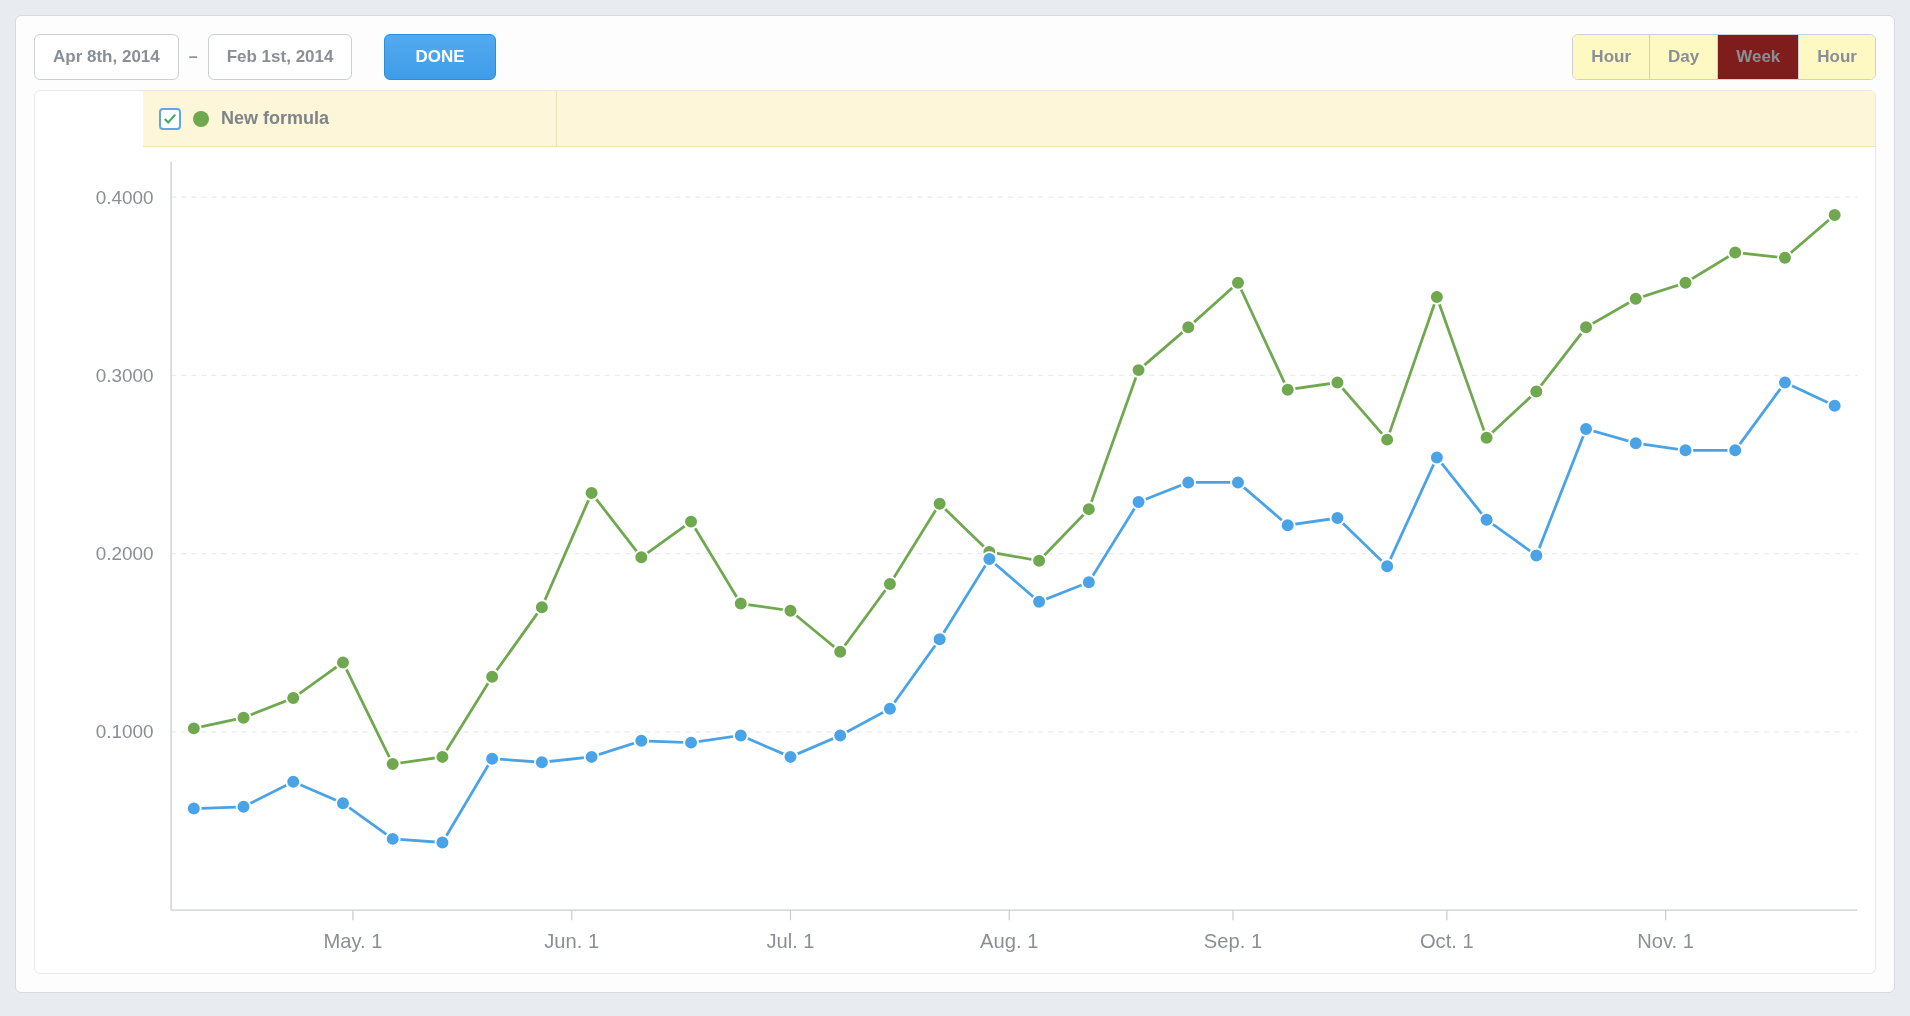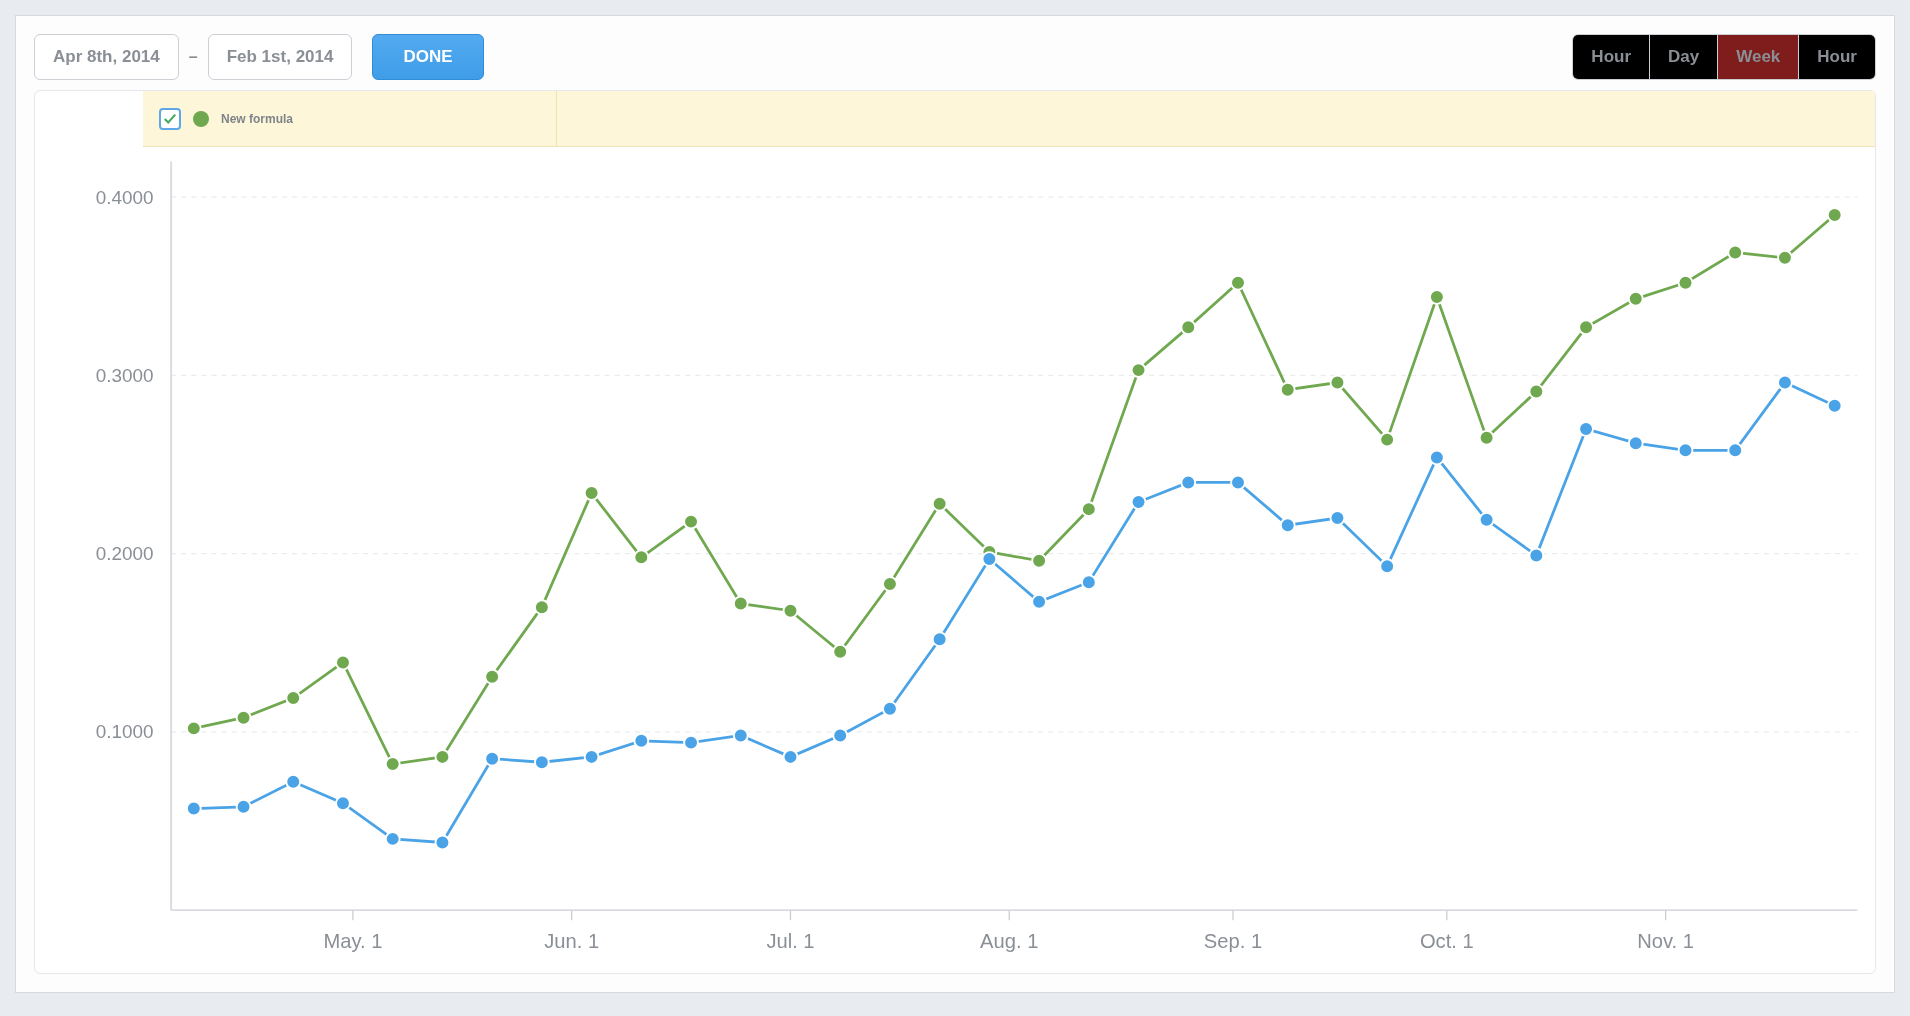--- a/index.html
+++ b/index.html
@@ -8,7 +8,7 @@
   .panel {
     background: #fdfdfd;
     border: 1px solid #d6d9dd;
-    border-radius: 0;
+    border-radius: 6px;
     padding: 18px;
   }
   

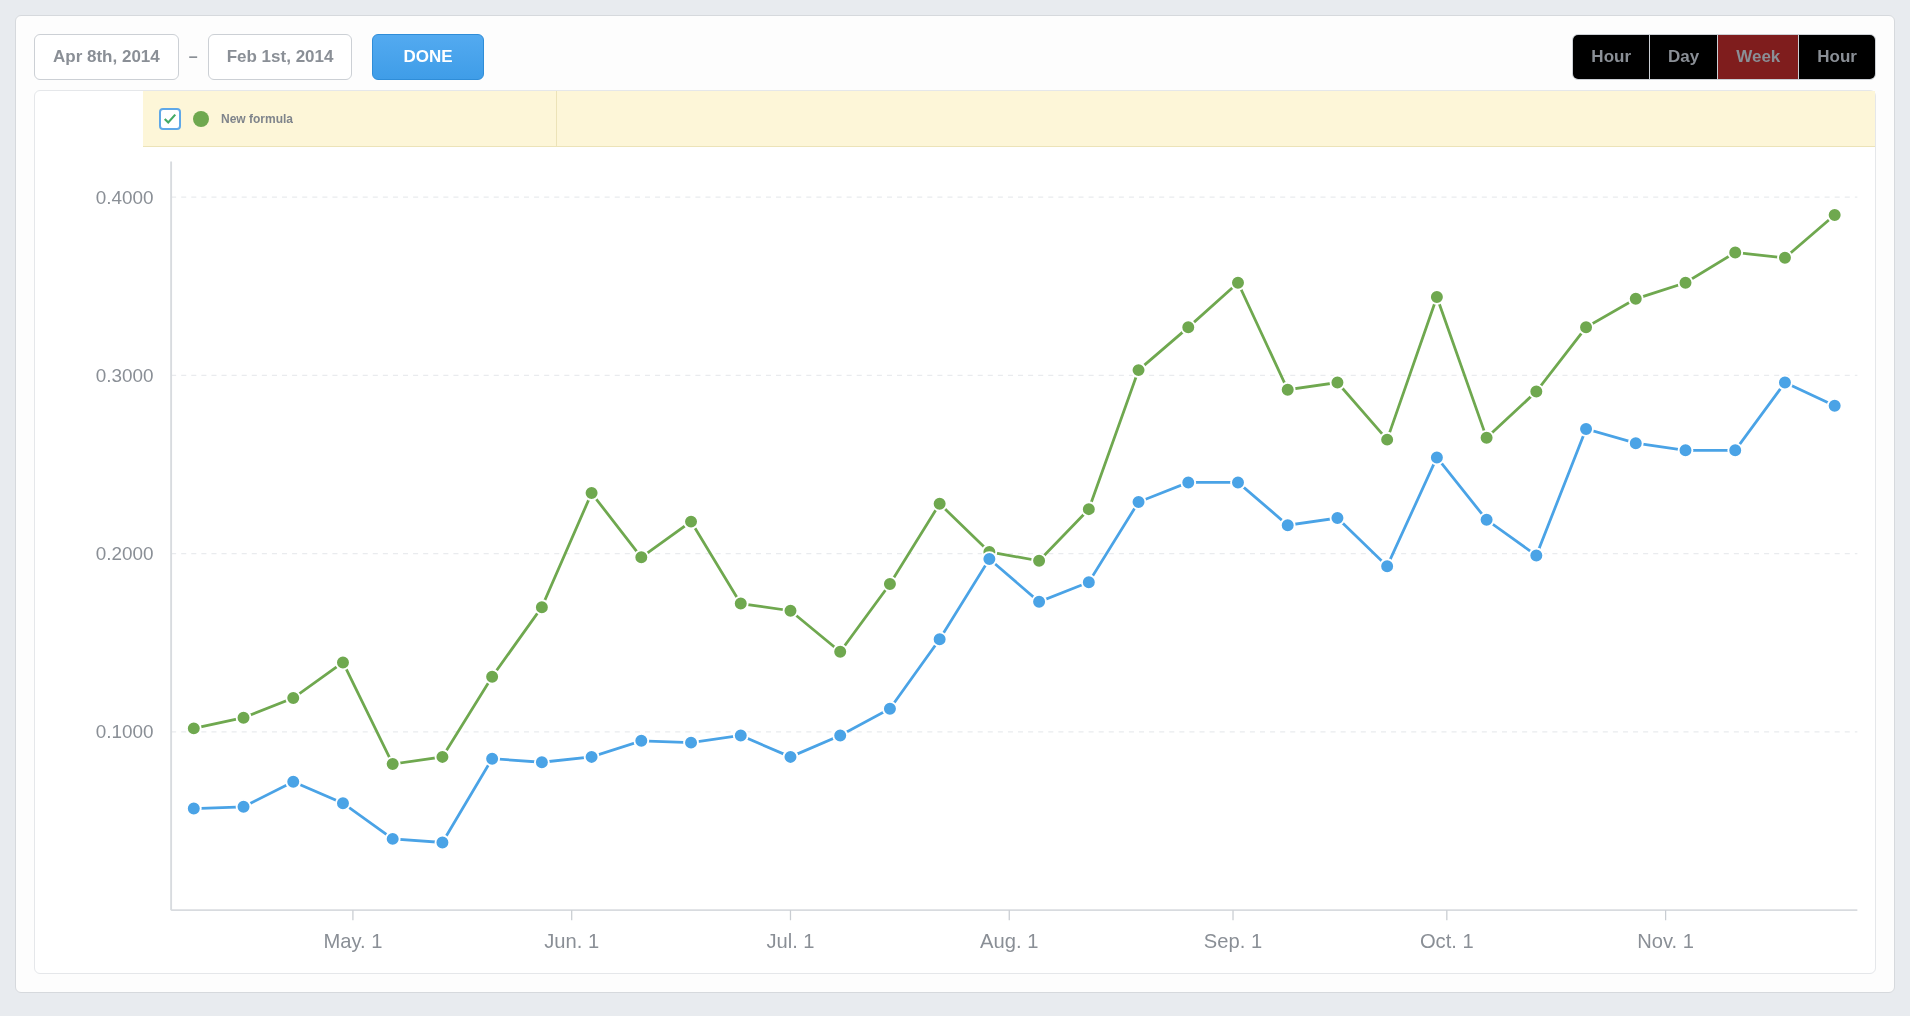--- a/index.html
+++ b/index.html
@@ -42,7 +42,7 @@
     font-weight: 700;
     color: #fff;
     cursor: pointer;
-    margin-left: 10px;
+    margin-left: 22px;
   }
   
   .granularity {

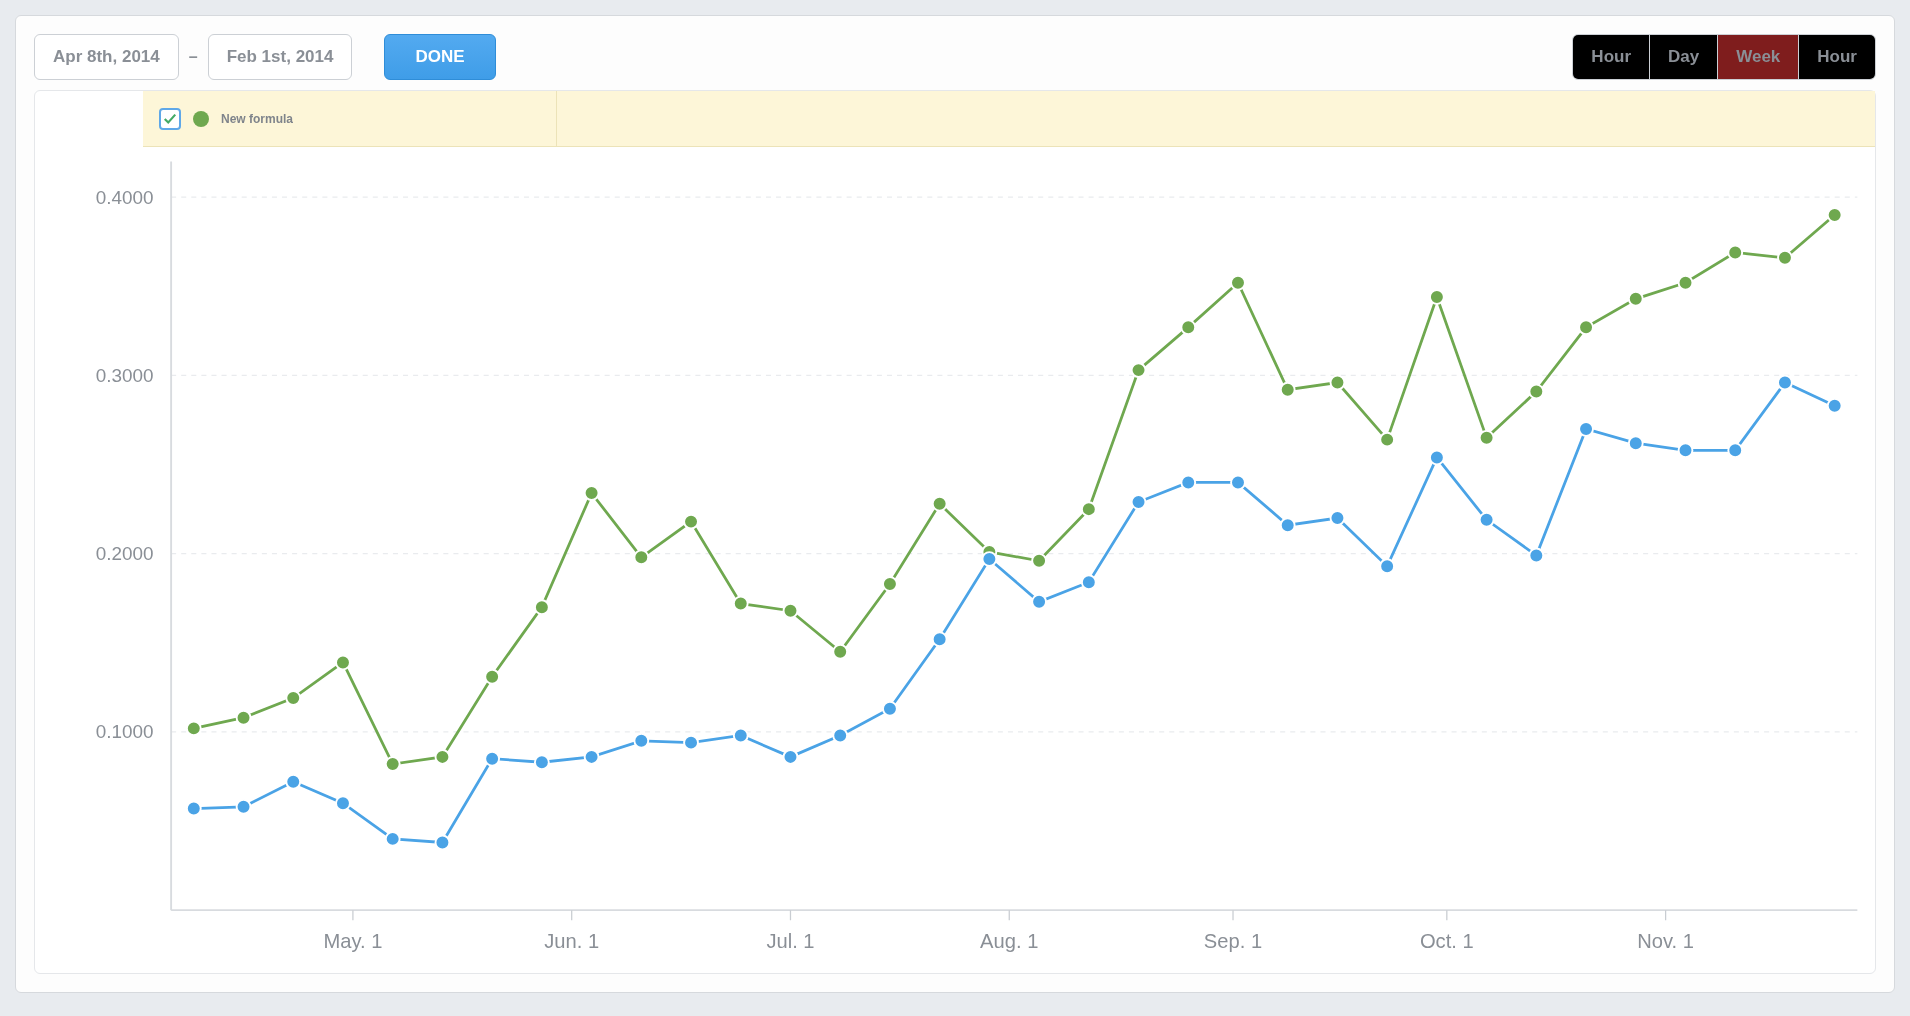--- a/index.html
+++ b/index.html
@@ -52,7 +52,7 @@
     overflow: hidden;
   }
   .gran-btn {
-    background: #000000;
+    background: #fef9c3;
     border: none;
     border-left: 1px solid #ccd0d5;
     padding: 12px 18px;

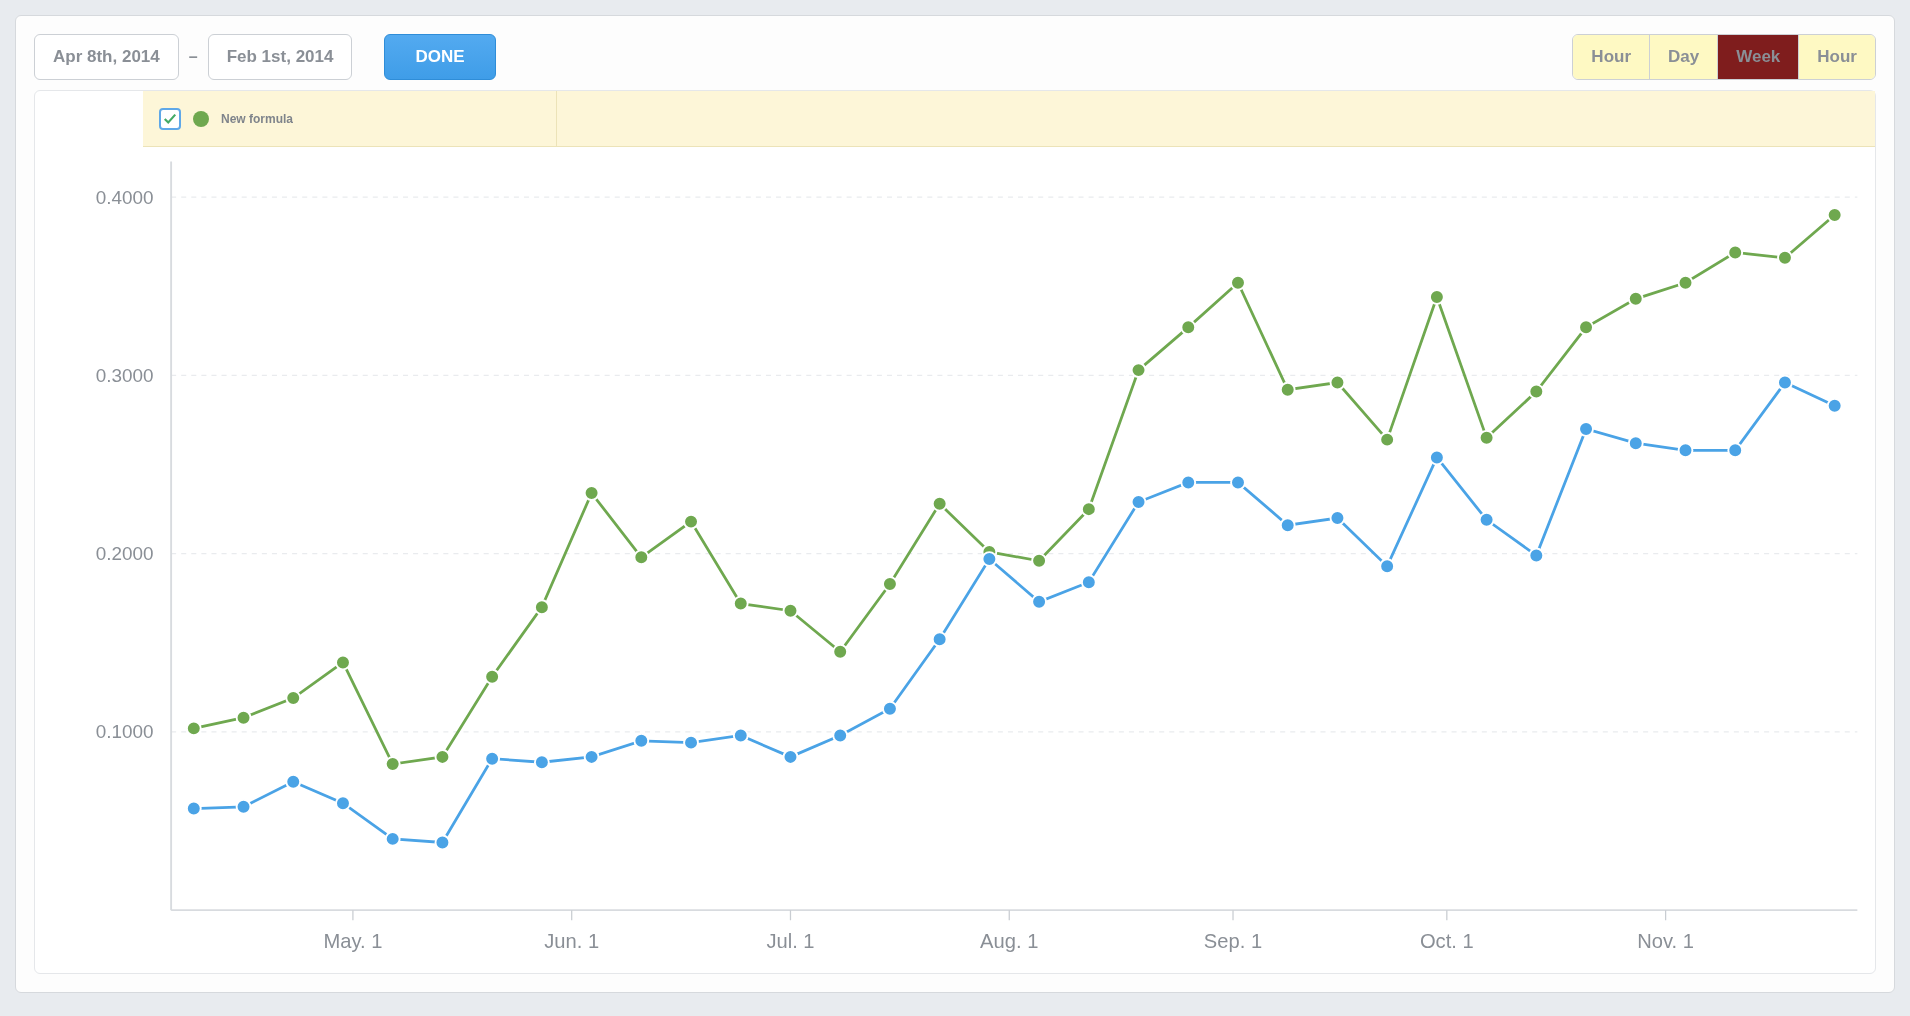--- a/index.html
+++ b/index.html
@@ -101,7 +101,7 @@
   }
   .legend-check svg { width: 14px; height: 14px; }
   .legend-dot { width: 16px; height: 16px; border-radius: 50%; }
-  .legend-label { font-size: 12px; font-weight: 600; color: #7f848b; }
+  .legend-label { font-size: 18px; font-weight: 600; color: #7f848b; }
   .legend-caret {
     position: absolute; right: 18px;
     width: 0; height: 0;

